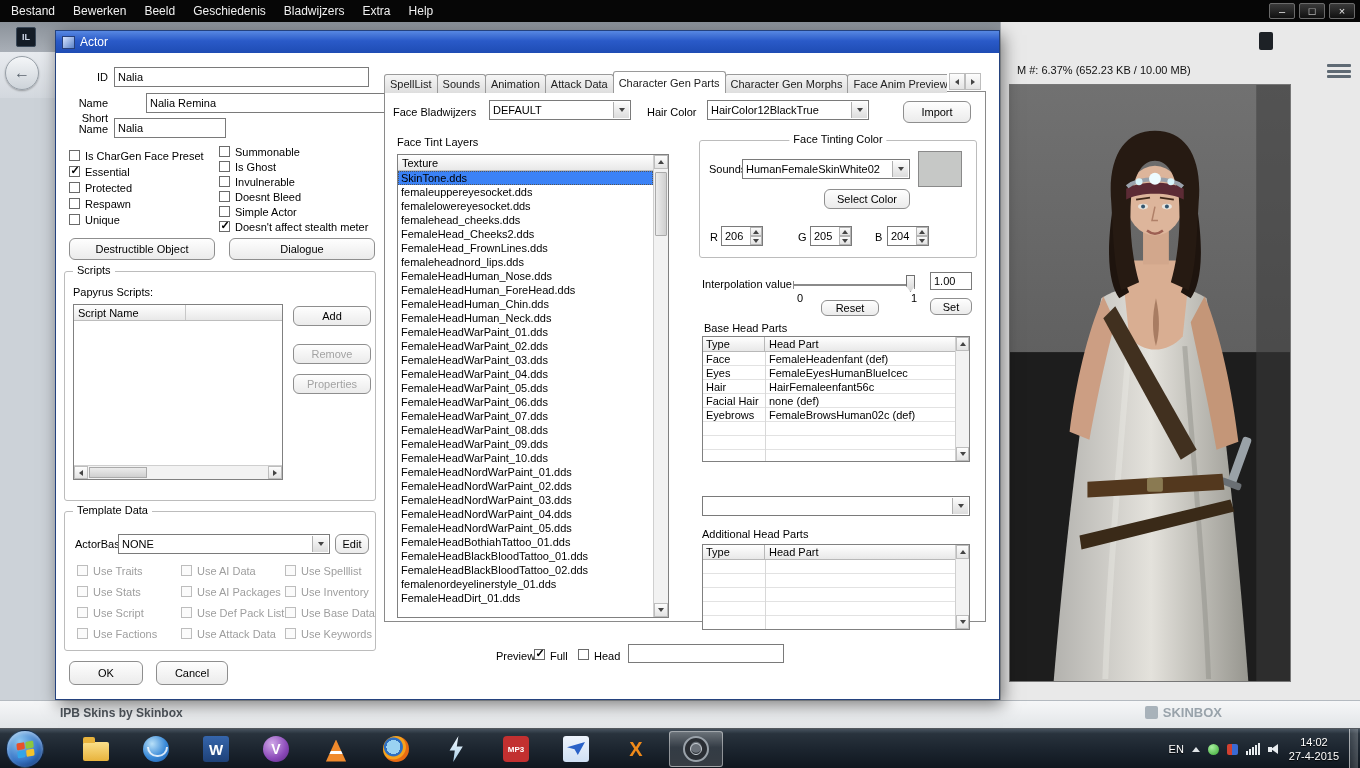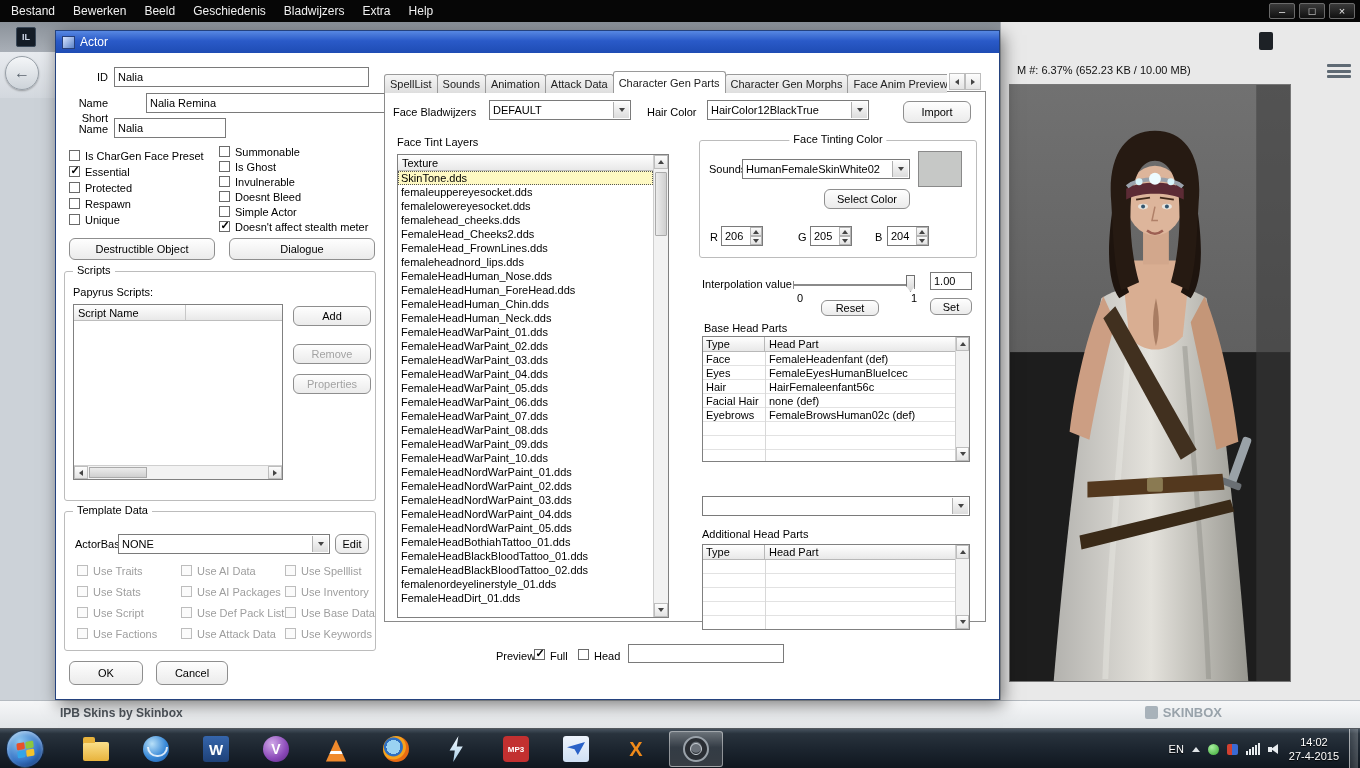--- a/index.html
+++ b/index.html
@@ -80,7 +80,7 @@
 .lb-header span.divided{width:112px;border-right:1px solid #c8c8c8}
 .tex-body{position:absolute;left:0;top:16px;right:15px;bottom:0;overflow:hidden}
 .tex-row{height:14px;font-size:11px;line-height:14px;padding-left:3px;white-space:nowrap;overflow:hidden}
-.tex-row.selected{background:#fef9c3;outline:1px dotted #555;outline-offset:-1px}
+.tex-row.selected{background:#3b82f6;outline:1px dotted #555;outline-offset:-1px}
 .sbv{position:absolute;top:0;right:0;bottom:0;width:15px;display:flex;flex-direction:column;background:#f2f2f2;border-left:1px solid #cfcfcf}
 .sbv .sbtn{height:14px;flex:none}
 .sbh{position:absolute;left:0;right:0;bottom:0;height:14px;display:flex;background:#f2f2f2;border-top:1px solid #cfcfcf}

